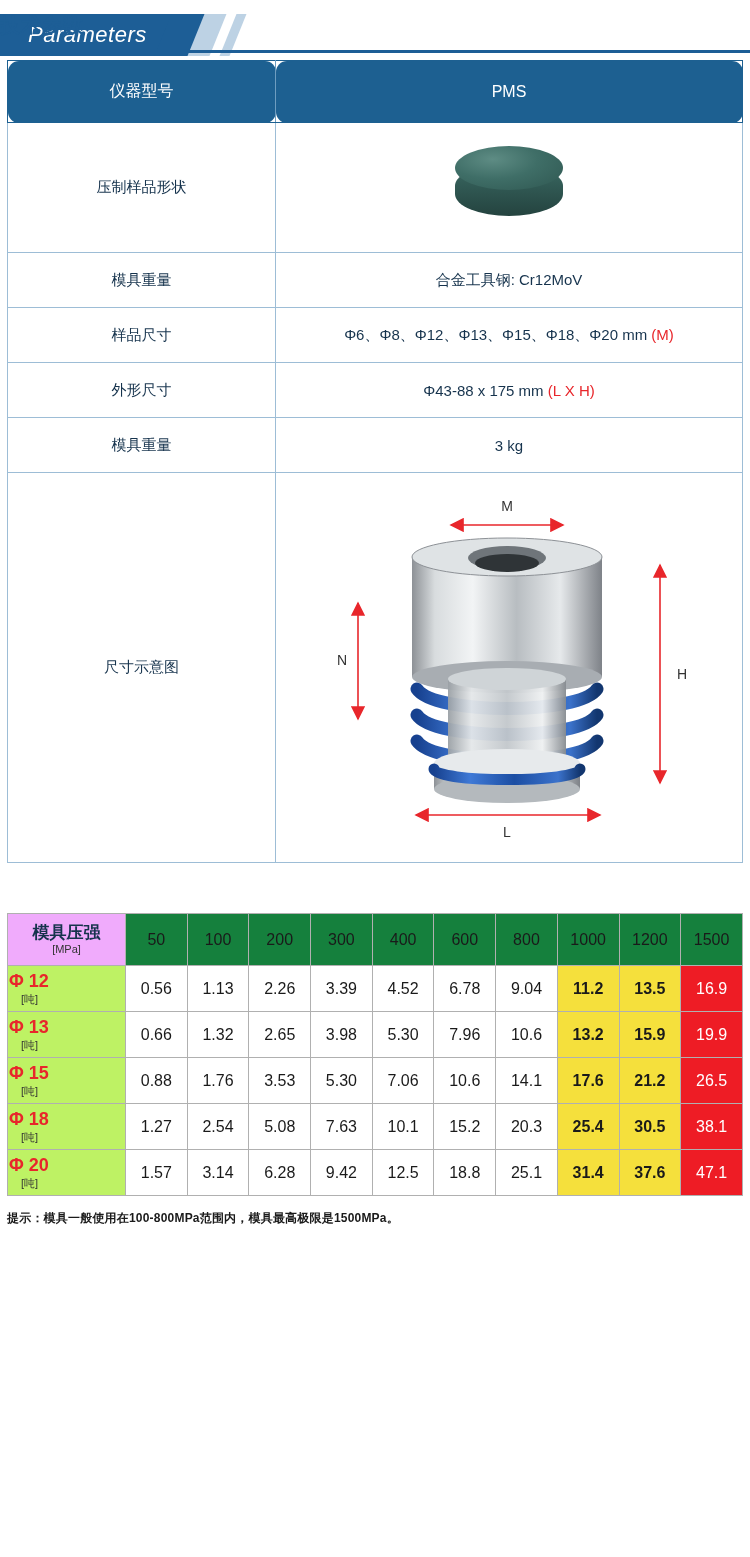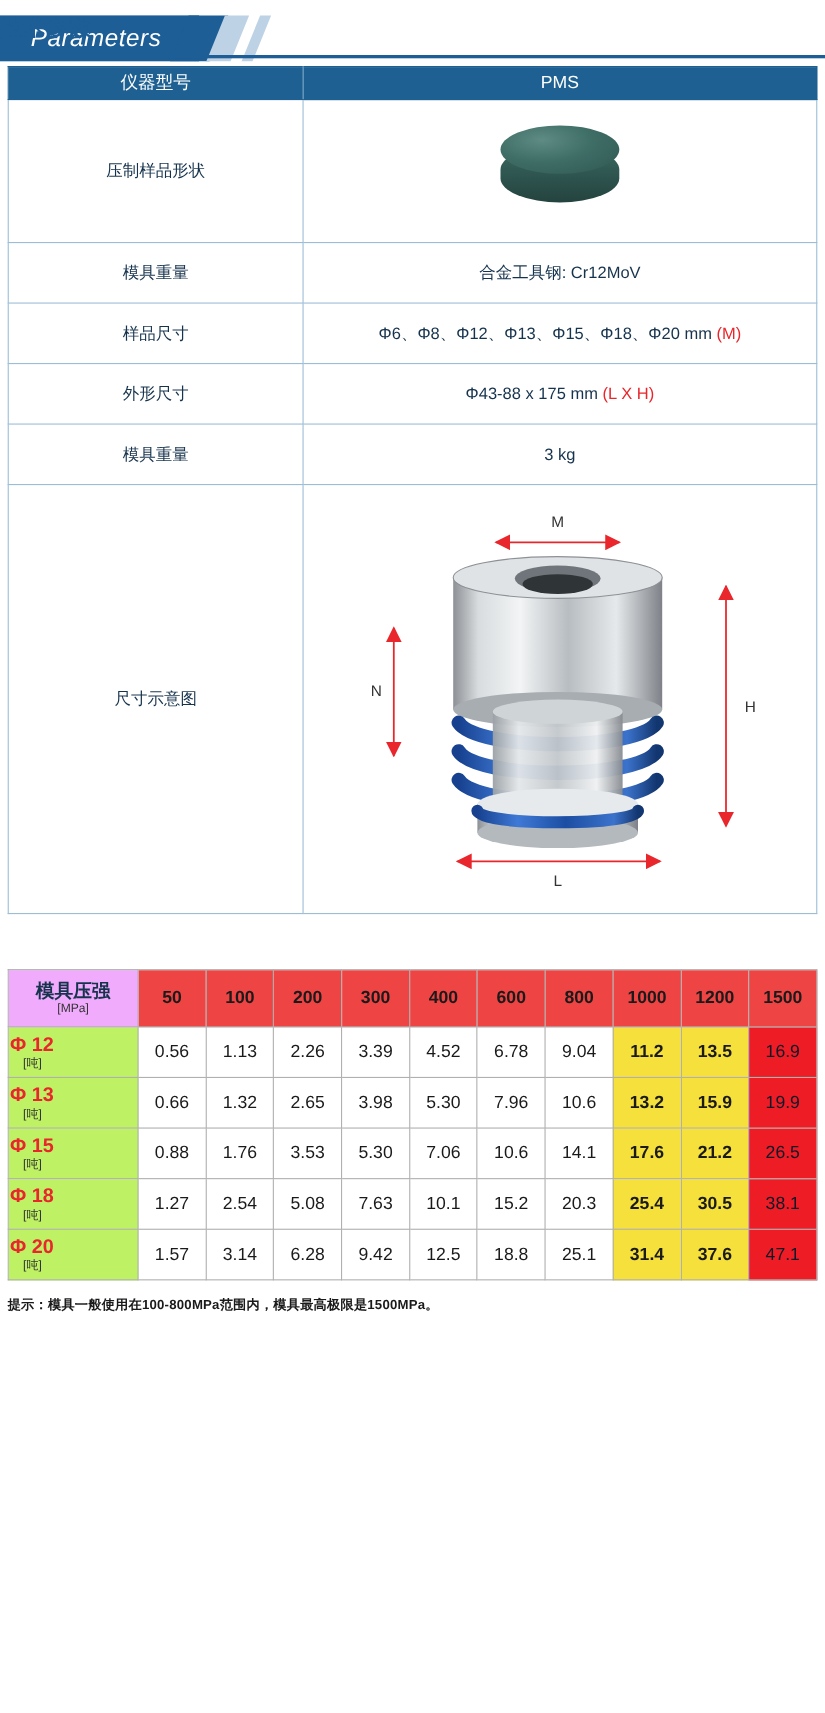--- a/index.html
+++ b/index.html
@@ -87,8 +87,9 @@
     color: #ffffff;
     font-size: 16px;
     font-weight: normal;
-    height: 30px;
+    height: 62px;
     border-color: #1d6091;
+    border-radius: 11px;
   }
   .spec-table thead th.model-head { width: 268px; border-right: 1px solid #6e9dc0; }
   .spec-table tbody td.label { width: 268px; background: #ffffff; }

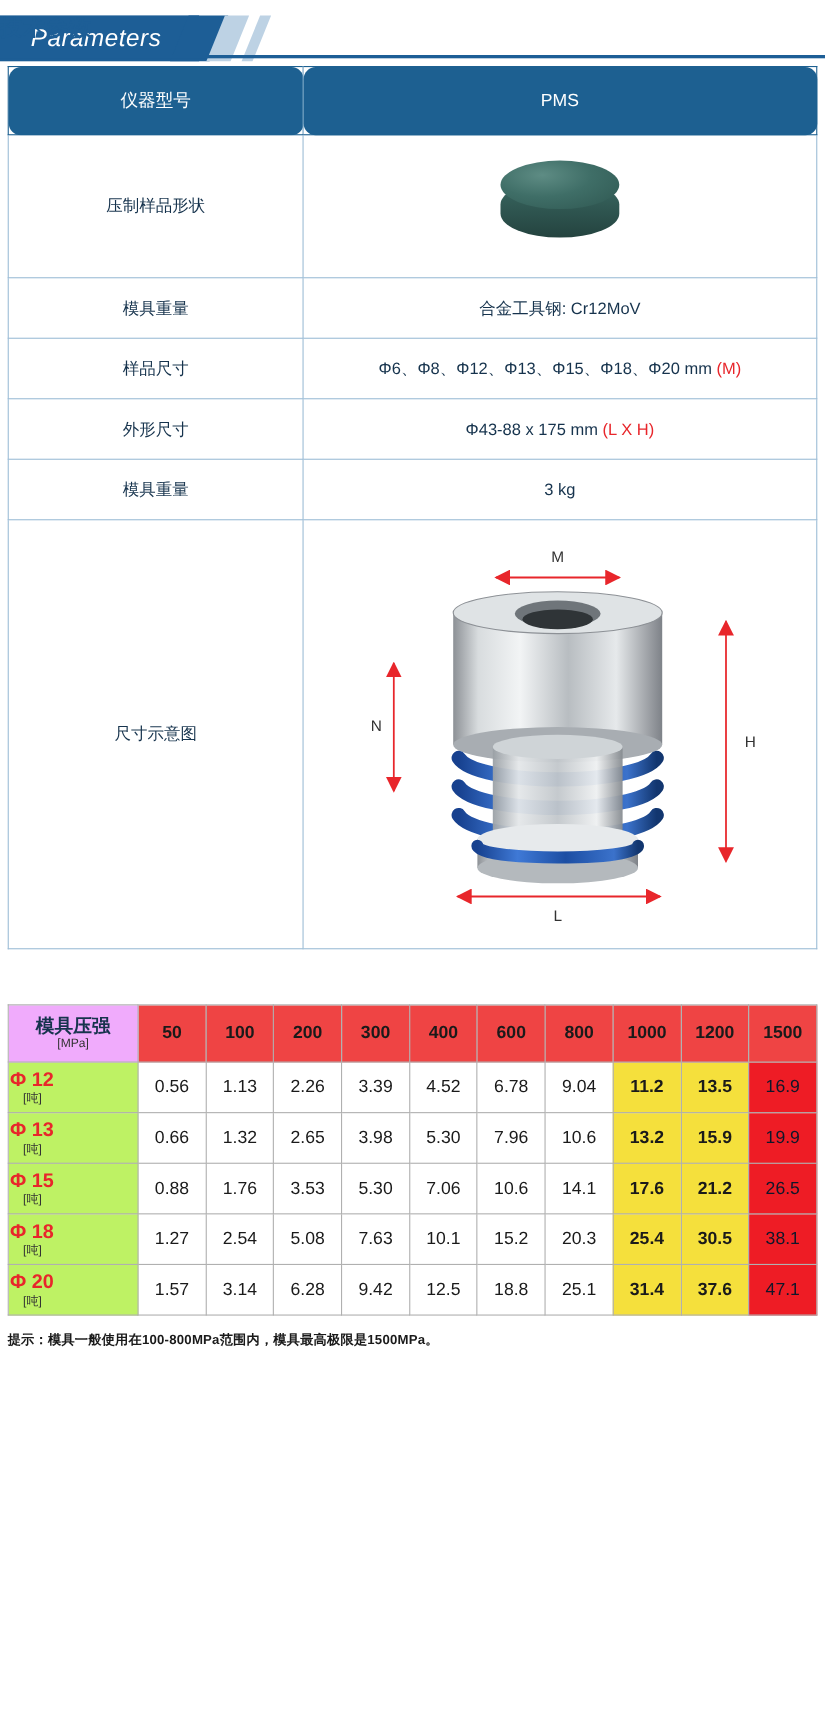--- a/index.html
+++ b/index.html
@@ -146,8 +146,8 @@
     background: #ffffff;
   }
   .conv-table thead th {
-    background: #ef4444;
-    font-weight: bold;
+    background: #15803d;
+    font-weight: normal;
     height: 52px;
   }
   .conv-table thead th.corner {

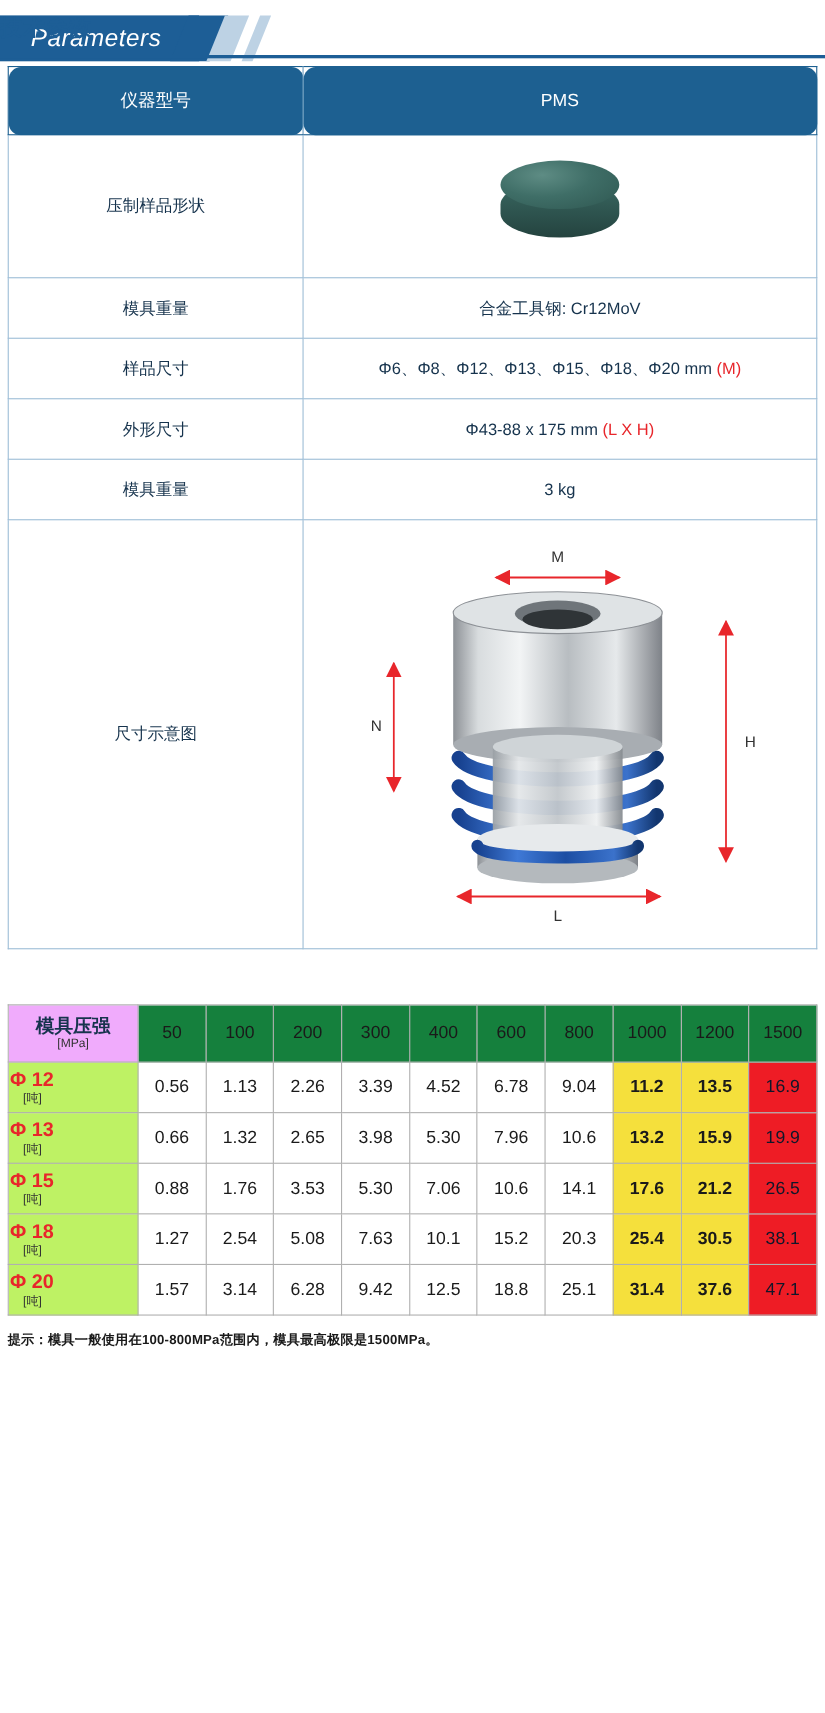--- a/index.html
+++ b/index.html
@@ -181,7 +181,7 @@
     padding-left: 12px;
   }
   .conv-table td.hl-yellow { background: #f5e03c; font-weight: bold; }
-  .conv-table td.hl-red { background: #ee1c25; color: #0f172a; }
+  .conv-table td.hl-red { background: #ee1c25; color: #ffffff; }
 
   .note {
     width: 736px;

